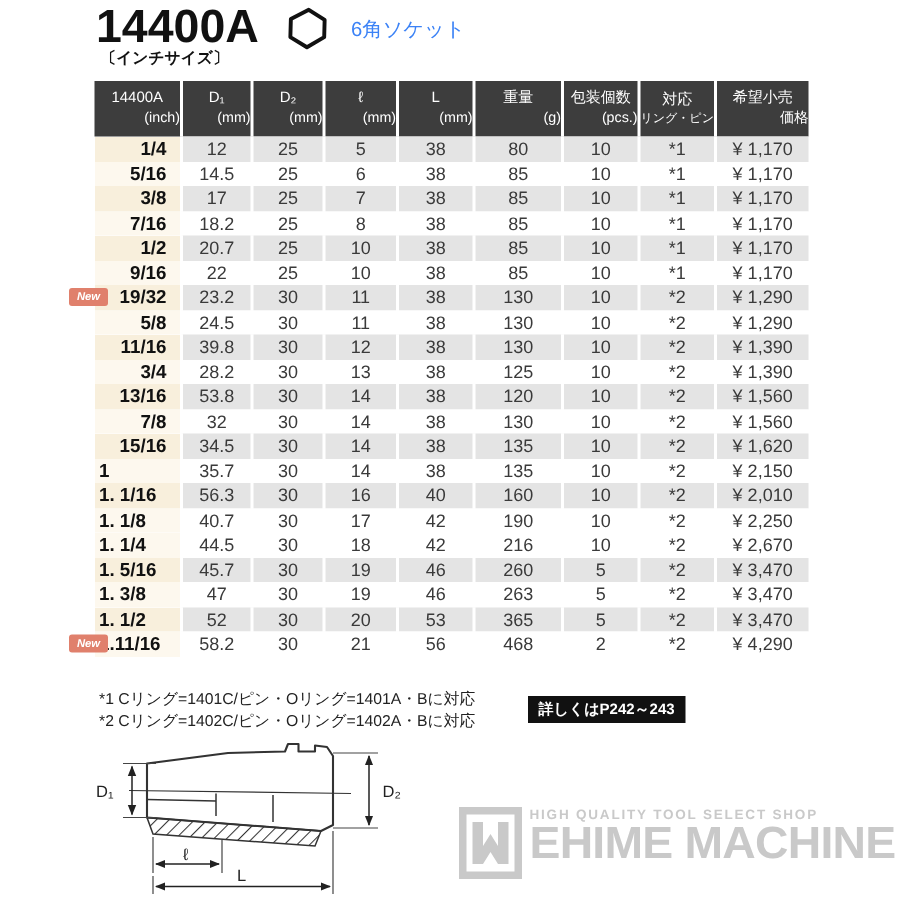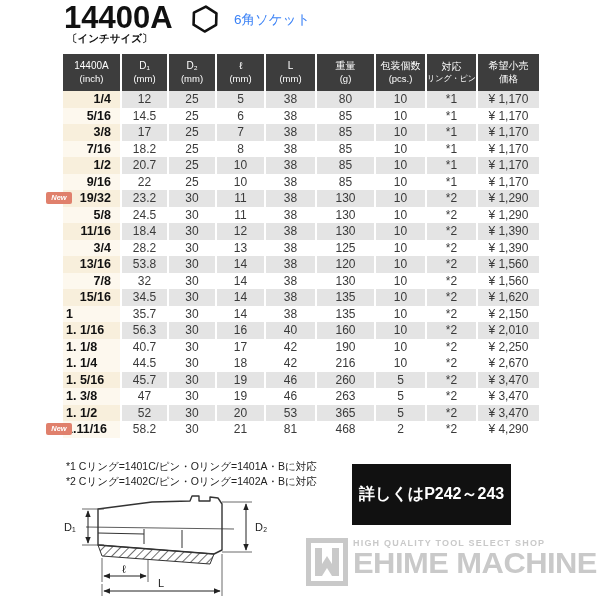--- a/index.html
+++ b/index.html
@@ -20,7 +20,7 @@
     background:var(--header-bg,#3d3d3d);color:#fff;font-weight:400;
     height:37px;font-size:10px;line-height:1.25;text-align:center;white-space:nowrap;
   }
-  .spec-table th .l2{font-size:9.5px;}
+  .spec-table th .l2{font-size:9.5px;text-align:right;}
   .spec-table th.col-ring .l2{font-size:8px;}
   .spec-table td{height:16.5px;font-size:12px;text-align:center;color:#3a3a3a;background:#fff;white-space:nowrap;}
   .spec-table tr.striped td{background:var(--stripe,#e4e4e4);}

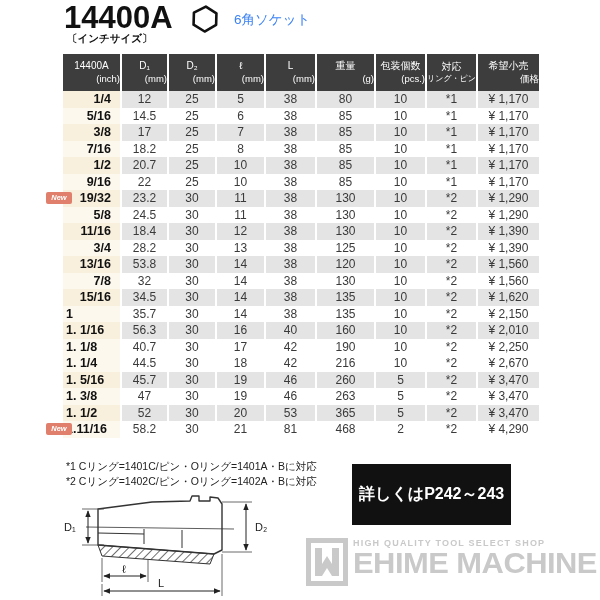--- a/index.html
+++ b/index.html
@@ -205,7 +205,7 @@
         </tr>
         <tr class="striped">
           <td class="size">11/16</td>
-          <td>18.4</td>
+          <td>39.8</td>
           <td>30</td>
           <td>12</td>
           <td>38</td>

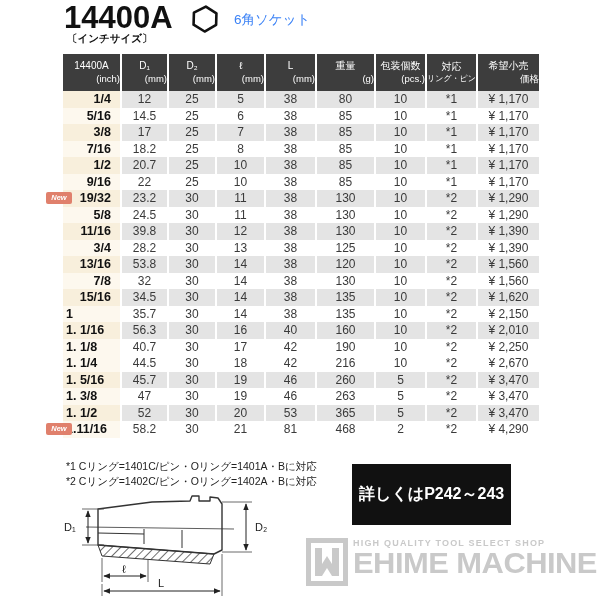--- a/index.html
+++ b/index.html
@@ -340,7 +340,7 @@
           <td>58.2</td>
           <td>30</td>
           <td>21</td>
-          <td>81</td>
+          <td>56</td>
           <td>468</td>
           <td>2</td>
           <td>*2</td>

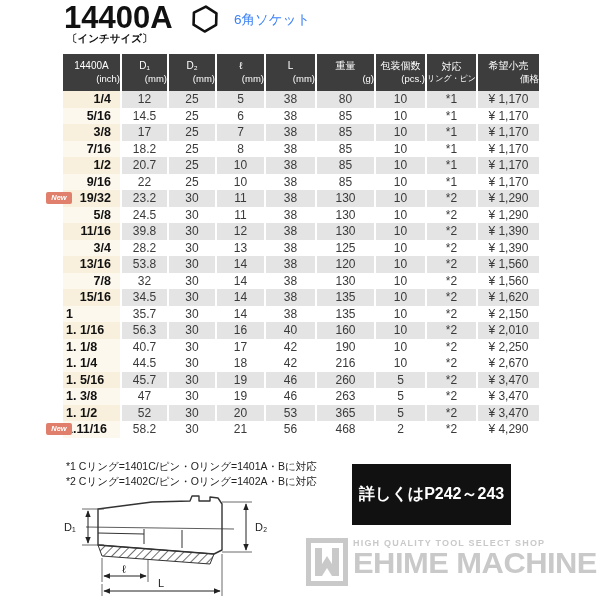--- a/index.html
+++ b/index.html
@@ -39,7 +39,7 @@
   .footnotes{position:absolute;left:66px;top:459px;font-size:10.5px;color:#222;line-height:15px;white-space:nowrap;}
   .more-info{
     position:absolute;left:352px;top:464px;background:var(--badge-bg,#111);color:#fff;
-    font-size:16px;font-weight:700;padding:20px 7px;white-space:nowrap;
+    font-size:10px;font-weight:700;padding:2px 7px;white-space:nowrap;
   }
   
   .diagram{position:absolute;left:52px;top:488px;}

